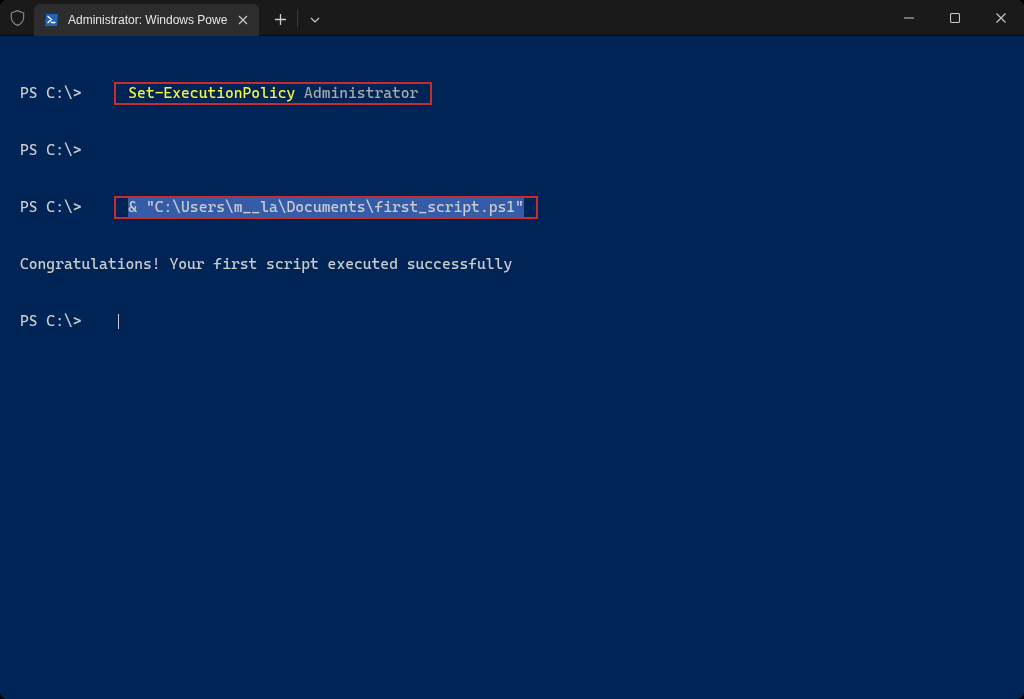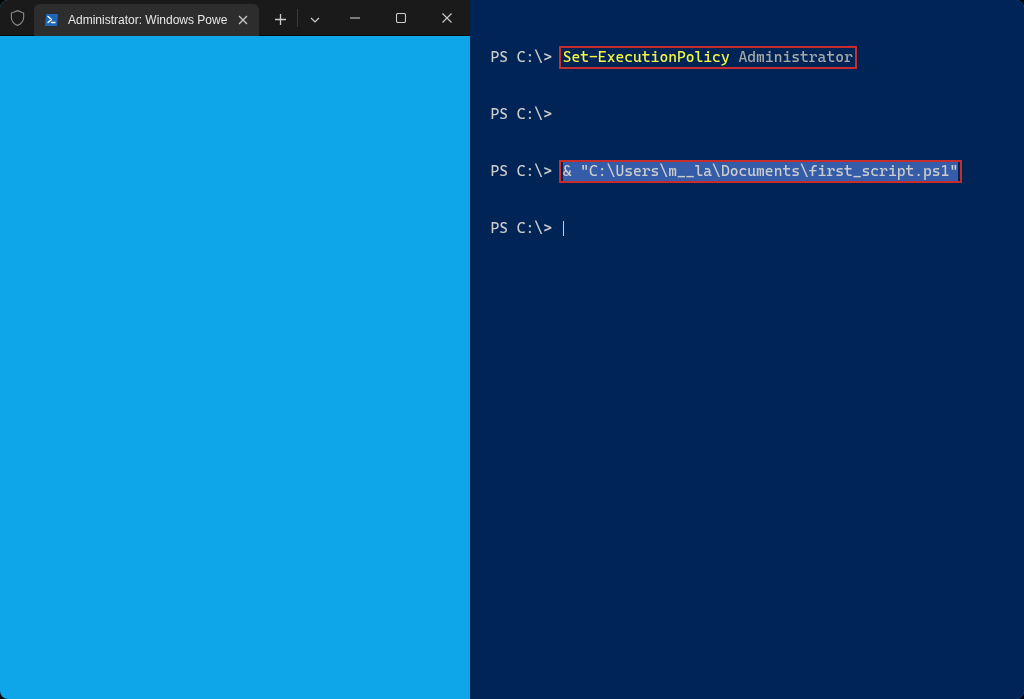--- a/index.html
+++ b/index.html
@@ -14,11 +14,11 @@
     .window {
       width: 100%;
       height: 100%;
-      background: #0ea5e9;
+      background: #14532d;
       border-radius: 8px;
       overflow: hidden;
       display: flex;
-      flex-direction: row;
+      flex-direction: column;
     }
     .titlebar {
       height: 36px;

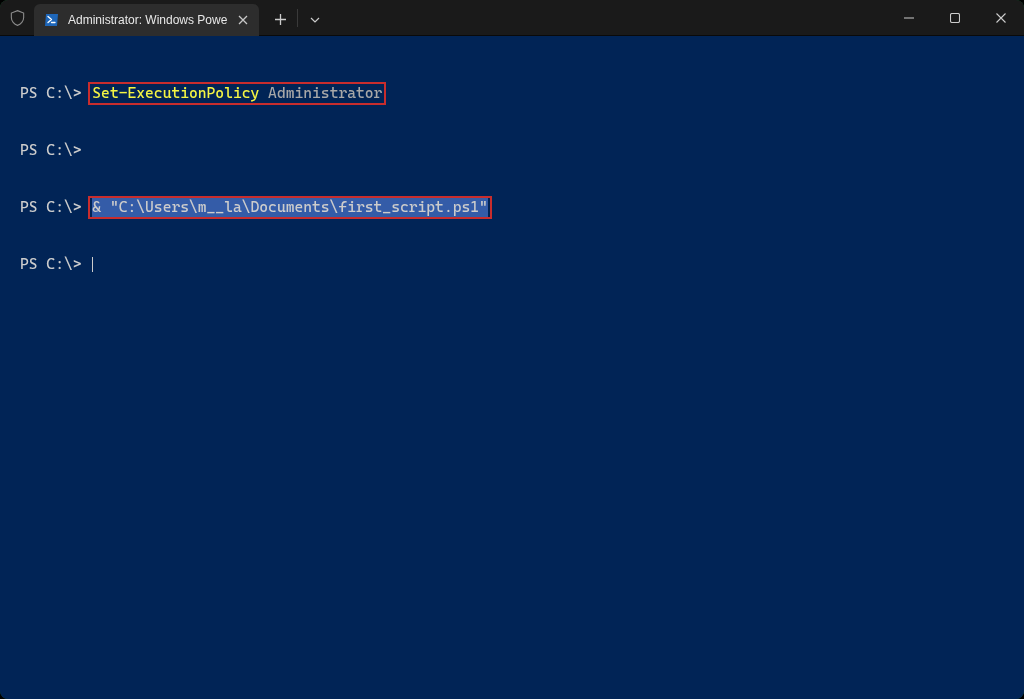--- a/index.html
+++ b/index.html
@@ -111,6 +111,7 @@
       height: 19px;
       display: flex;
       align-items: center;
+      gap: 26px;
     }
     .prompt { color: #cccccc; }
     .hl-box {

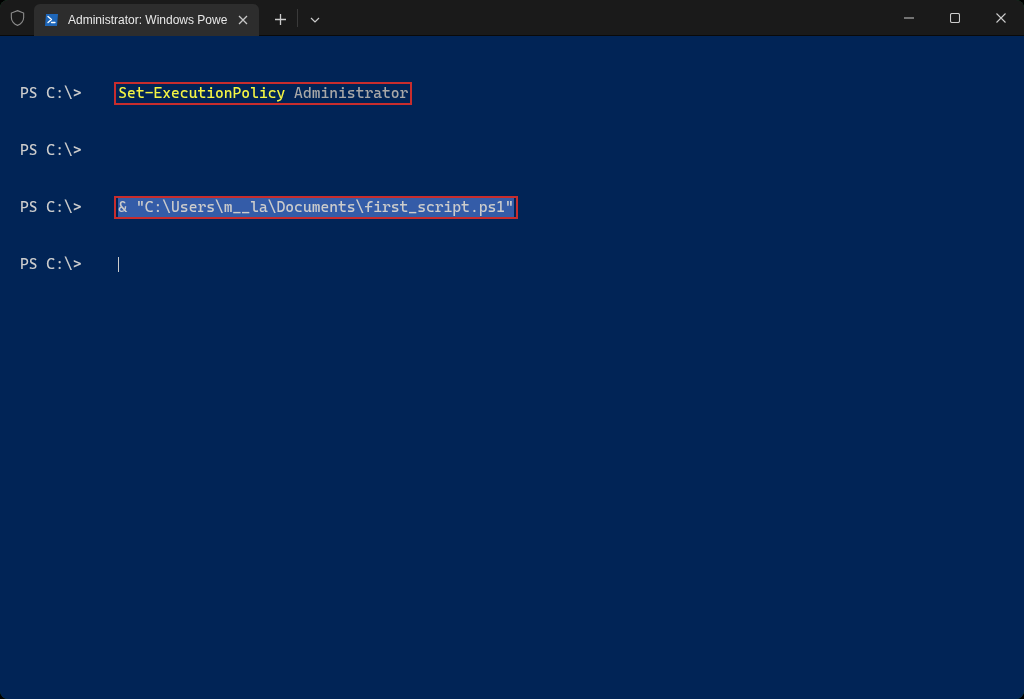--- a/index.html
+++ b/index.html
@@ -116,7 +116,7 @@
     .prompt { color: #cccccc; }
     .hl-box {
       border: 2px solid #c82d2d;
-      padding: 0 2px;
+      padding: 0 12px;
       margin-left: -2px;
       display: inline-flex;
       align-items: center;

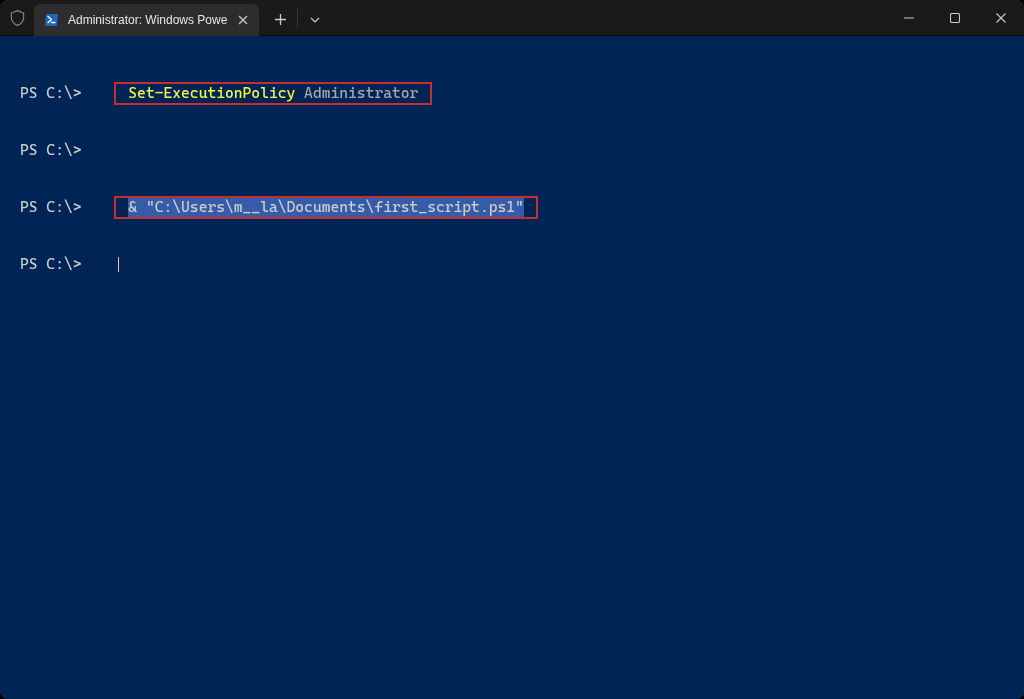--- a/index.html
+++ b/index.html
@@ -204,6 +204,9 @@
       <span class="prompt">PS C:\&gt; </span><span class="hl-box"><span class="sel-blue">&amp; </span><span class="sel-blue">"C:\Users\m__la\Documents\first_script.ps1"</span></span>
     </div>
     <div class="line">
+      <span>Congratulations! Your first script executed successfully</span>
+    </div>
+    <div class="line">
       <span class="prompt">PS C:\&gt; </span><span class="cursor"></span>
     </div>
   </div>

